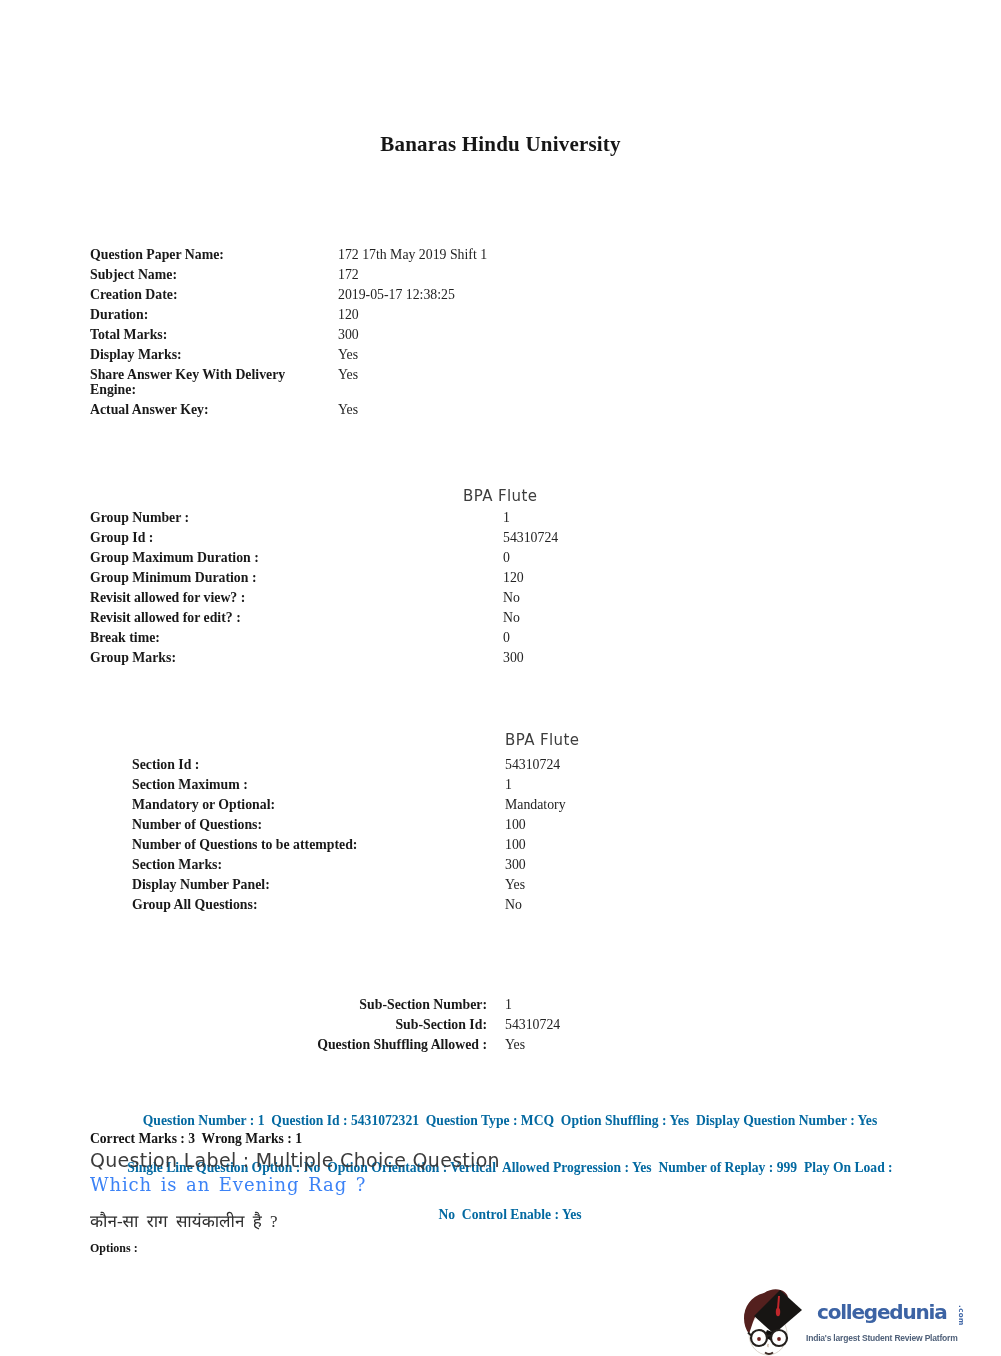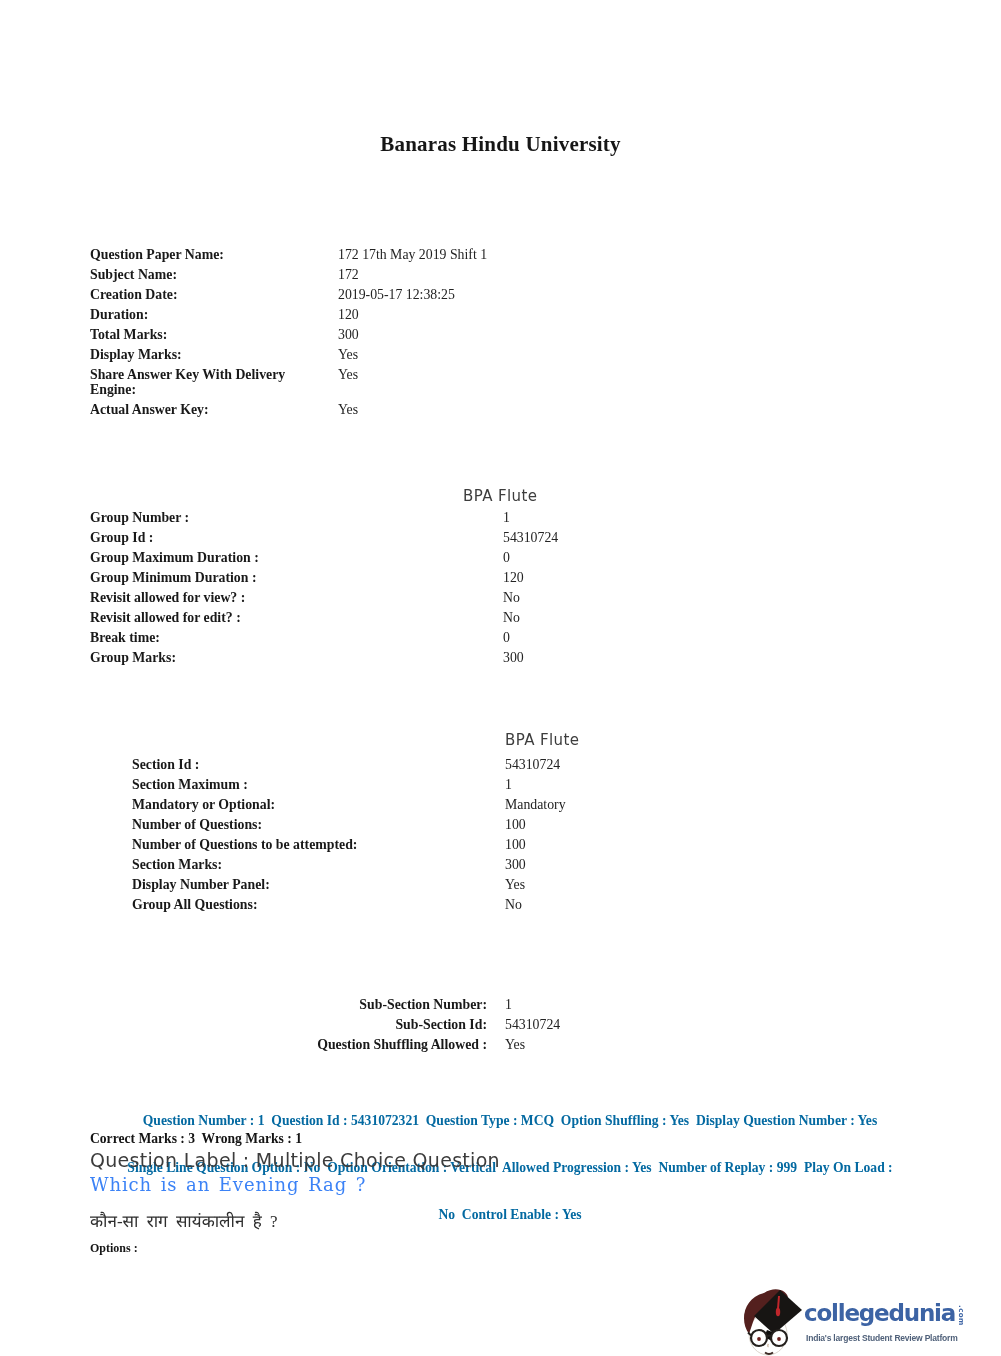--- a/index.html
+++ b/index.html
@@ -67,9 +67,9 @@
   }
   .logo { position:absolute; left:738px; top:1246px; width:263px; height:88px; }
   .logo-brand {
-    position:absolute; left:66px; top:20px;
-    font-family:"DejaVu Sans", sans-serif;
-    font-size:23px; font-weight:bold; letter-spacing:-1.2px; line-height:1;
+    position:absolute; left:79px; top:20px;
+    font-family:"DejaVu Sans", sans-serif;
+    font-size:20px; font-weight:bold; letter-spacing:-1.2px; line-height:1;
   }
   .logo-tld {
     position:absolute; left:219px; top:23px;

